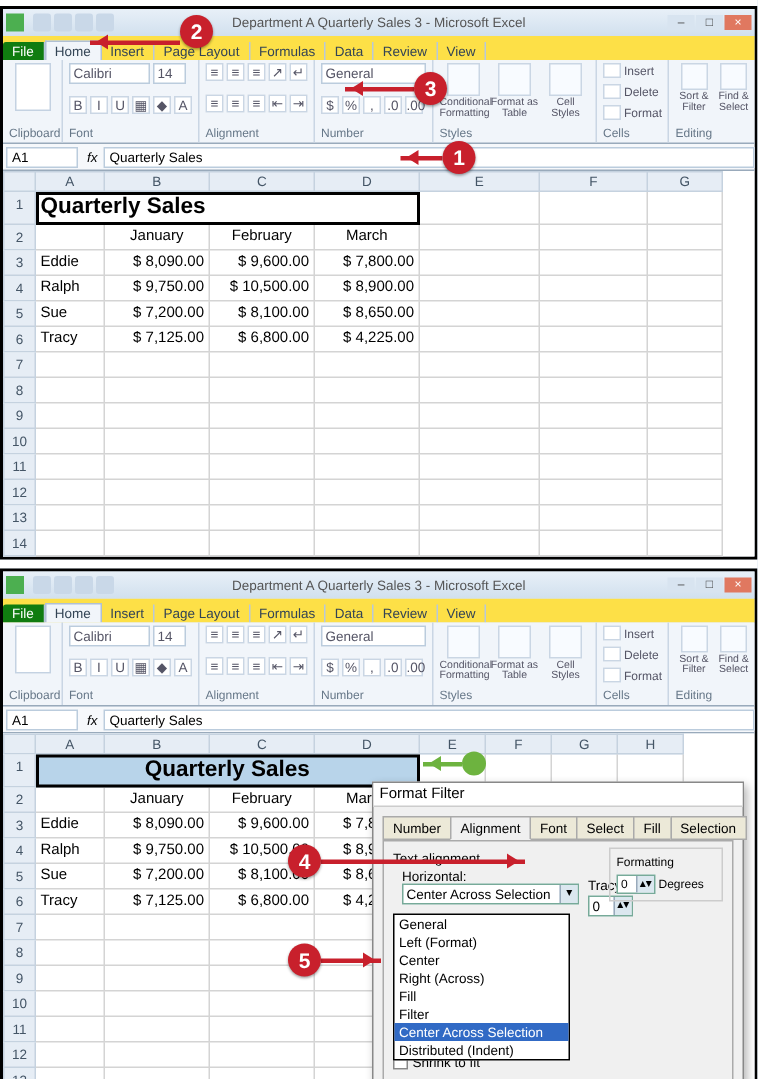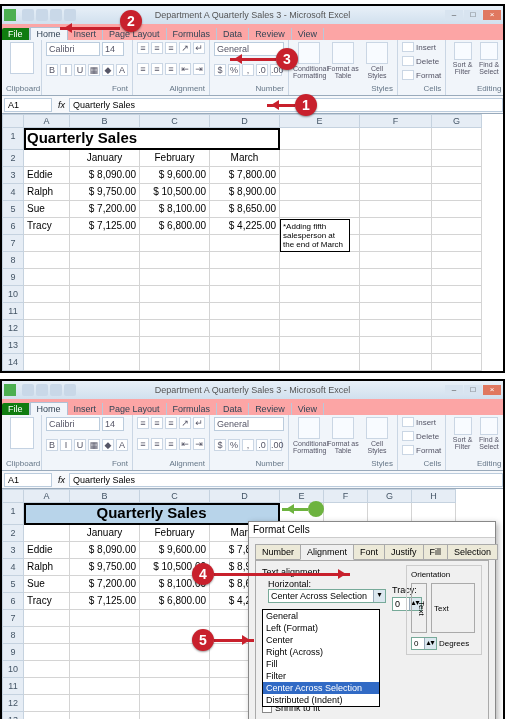--- a/index.html
+++ b/index.html
@@ -13,7 +13,7 @@
 .winbtns{position:absolute;right:2px;display:flex;gap:1px}
 .winbtns span{width:18px;height:10px;background:#d8e4f0;font-size:8px;text-align:center;line-height:10px}
 .winbtns span.cl{background:#e07860;color:#fff}
-.tabs{display:flex;height:16px;background:#fca5a5;font-size:9px;align-items:end}
+.tabs{display:flex;height:16px;background:#fde047;font-size:9px;align-items:end}
 .tab{padding:1px 6px;color:#345;border-right:1px solid #b8c8da}
 .tab.file{background:#107c10;color:#fff;border-radius:2px 0 0 0}
 .tab.active{background:#f1f5fa;border:1px solid #b0c0d4;border-bottom:none}

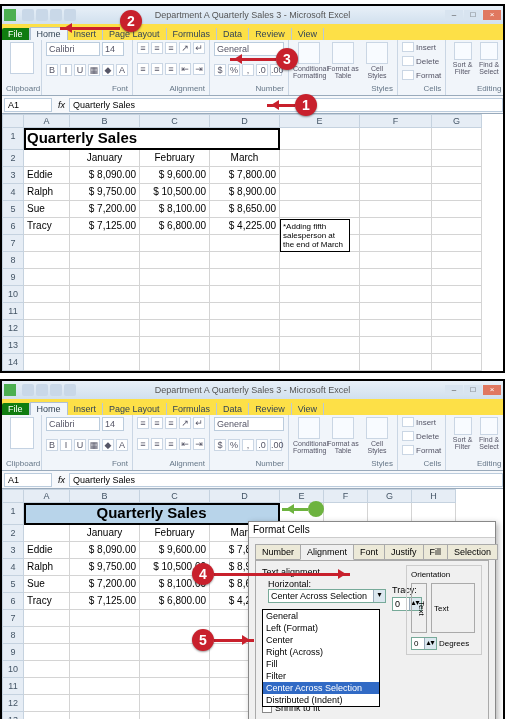--- a/index.html
+++ b/index.html
@@ -19,7 +19,7 @@
 .tab.active{background:#f1f5fa;border:1px solid #b0c0d4;border-bottom:none}
 .ribbon{background:#f1f5fa;height:56px;display:flex;border-bottom:1px solid #9ab;font-size:8px;color:#556;position:relative}
 .rgroup{border-right:1px solid #cad6e4;padding:2px 4px;display:flex;flex-direction:column;justify-content:space-between;height:100%}
-.rgroup .lbl{text-align:right;font-size:8px;color:#678}
+.rgroup .lbl{text-align:left;font-size:8px;color:#678}
 .clip{width:40px}
 .clip .paste{width:24px;height:32px;border:1px solid #c4d2e2;background:#fff;margin:0 auto}
 .fontg{width:100px}

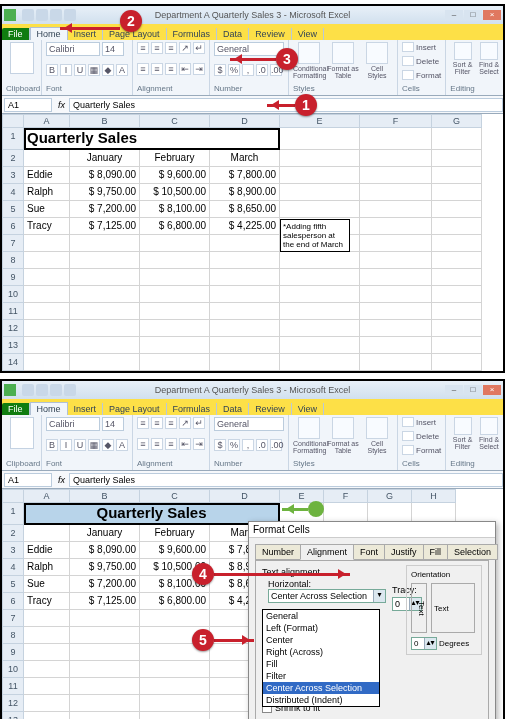--- a/index.html
+++ b/index.html
@@ -336,7 +336,6 @@
         </div>
       </div>
     <div class="selbox" style="left:22px;top:14px;width:256px;height:22px"></div>
-    <div class="note" style="left:278px;top:105px">*Adding fifth salesperson at the end of March</div>
   </div>
 
   <div class="callout" style="top:88px;right:186px">1</div>

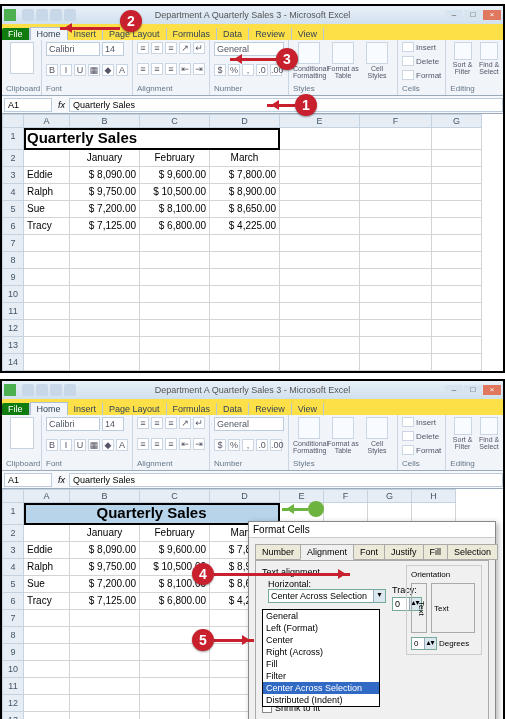--- a/index.html
+++ b/index.html
@@ -616,7 +616,7 @@
   </div>
 
   <div class="dialog" style="left:246px;top:140px;width:248px">
-    <div class="dlgtitle">Format Cells</div>
+    <div class="dlgtitle">Format Filter</div>
     <div class="dlgtabs">
       <div>Number</div>
       <div class="act">Alignment</div>

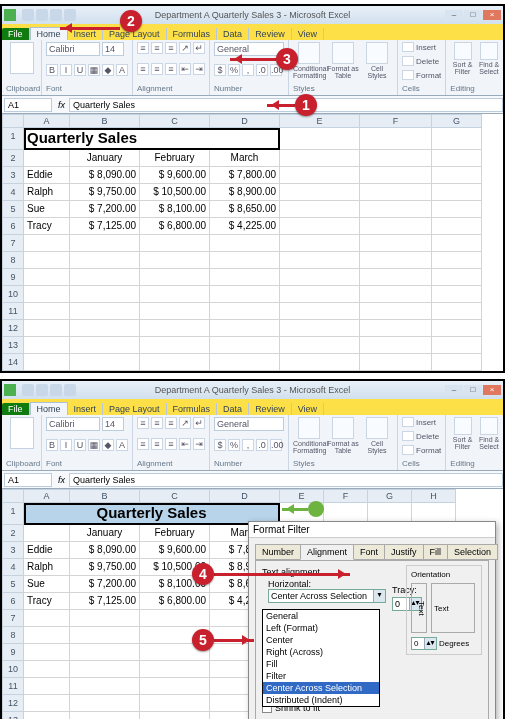--- a/index.html
+++ b/index.html
@@ -621,7 +621,7 @@
       <div>Number</div>
       <div class="act">Alignment</div>
       <div>Font</div>
-      <div>Justify</div>
+      <div>Select</div>
       <div>Fill</div>
       <div>Selection</div>
     </div>

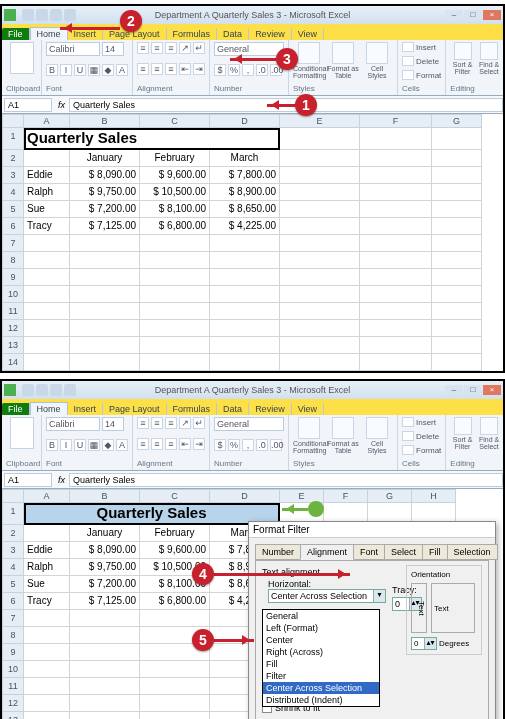--- a/index.html
+++ b/index.html
@@ -652,7 +652,7 @@
       </div>
 
       <div class="orient">
-        <div>Orientation</div>
+        <div>Formatting</div>
         <div style="display:flex;gap:4px;margin-top:4px">
           <div style="border:1px solid #aaa;width:16px;height:50px;writing-mode:vertical-rl;text-align:center;font-size:8px">Text</div>
           <div style="border:1px solid #aaa;width:44px;height:50px;position:relative">

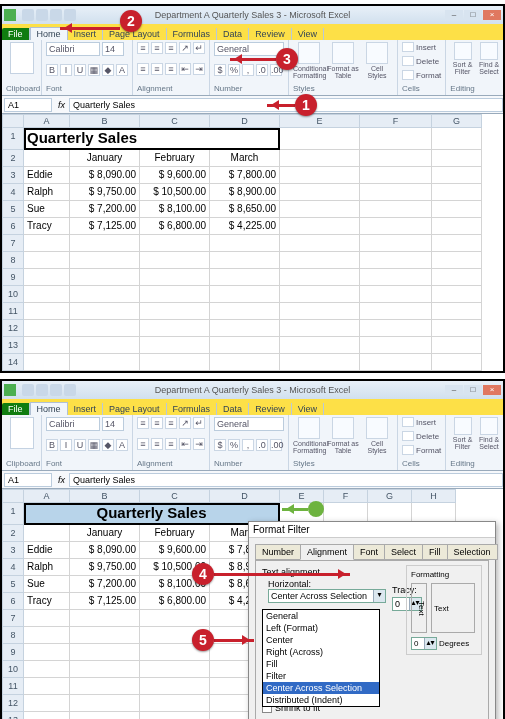--- a/index.html
+++ b/index.html
@@ -653,12 +653,6 @@
 
       <div class="orient">
         <div>Formatting</div>
-        <div style="display:flex;gap:4px;margin-top:4px">
-          <div style="border:1px solid #aaa;width:16px;height:50px;writing-mode:vertical-rl;text-align:center;font-size:8px">Text</div>
-          <div style="border:1px solid #aaa;width:44px;height:50px;position:relative">
-              <span style="position:absolute;left:2px;top:20px;font-size:8px">Text</span>
-            </div>
-        </div>
         <div style="margin-top:4px;display:flex;gap:2px;align-items:center">
             <div class="combo" style="width:26px"><span>0</span><span class="dd">▴▾</span></div>
             <span>Degrees</span>

